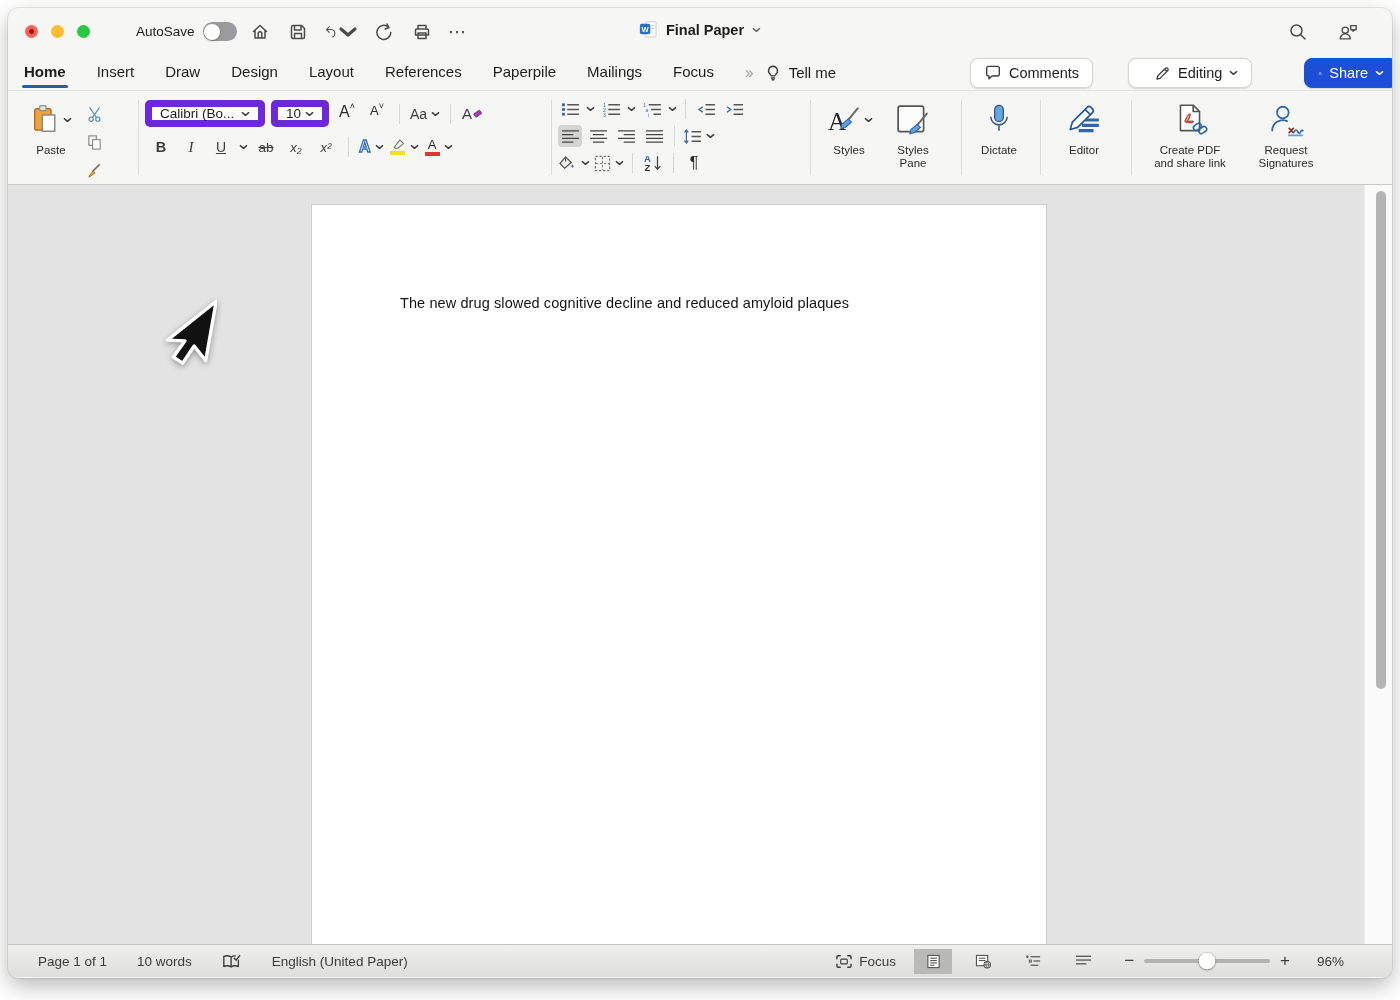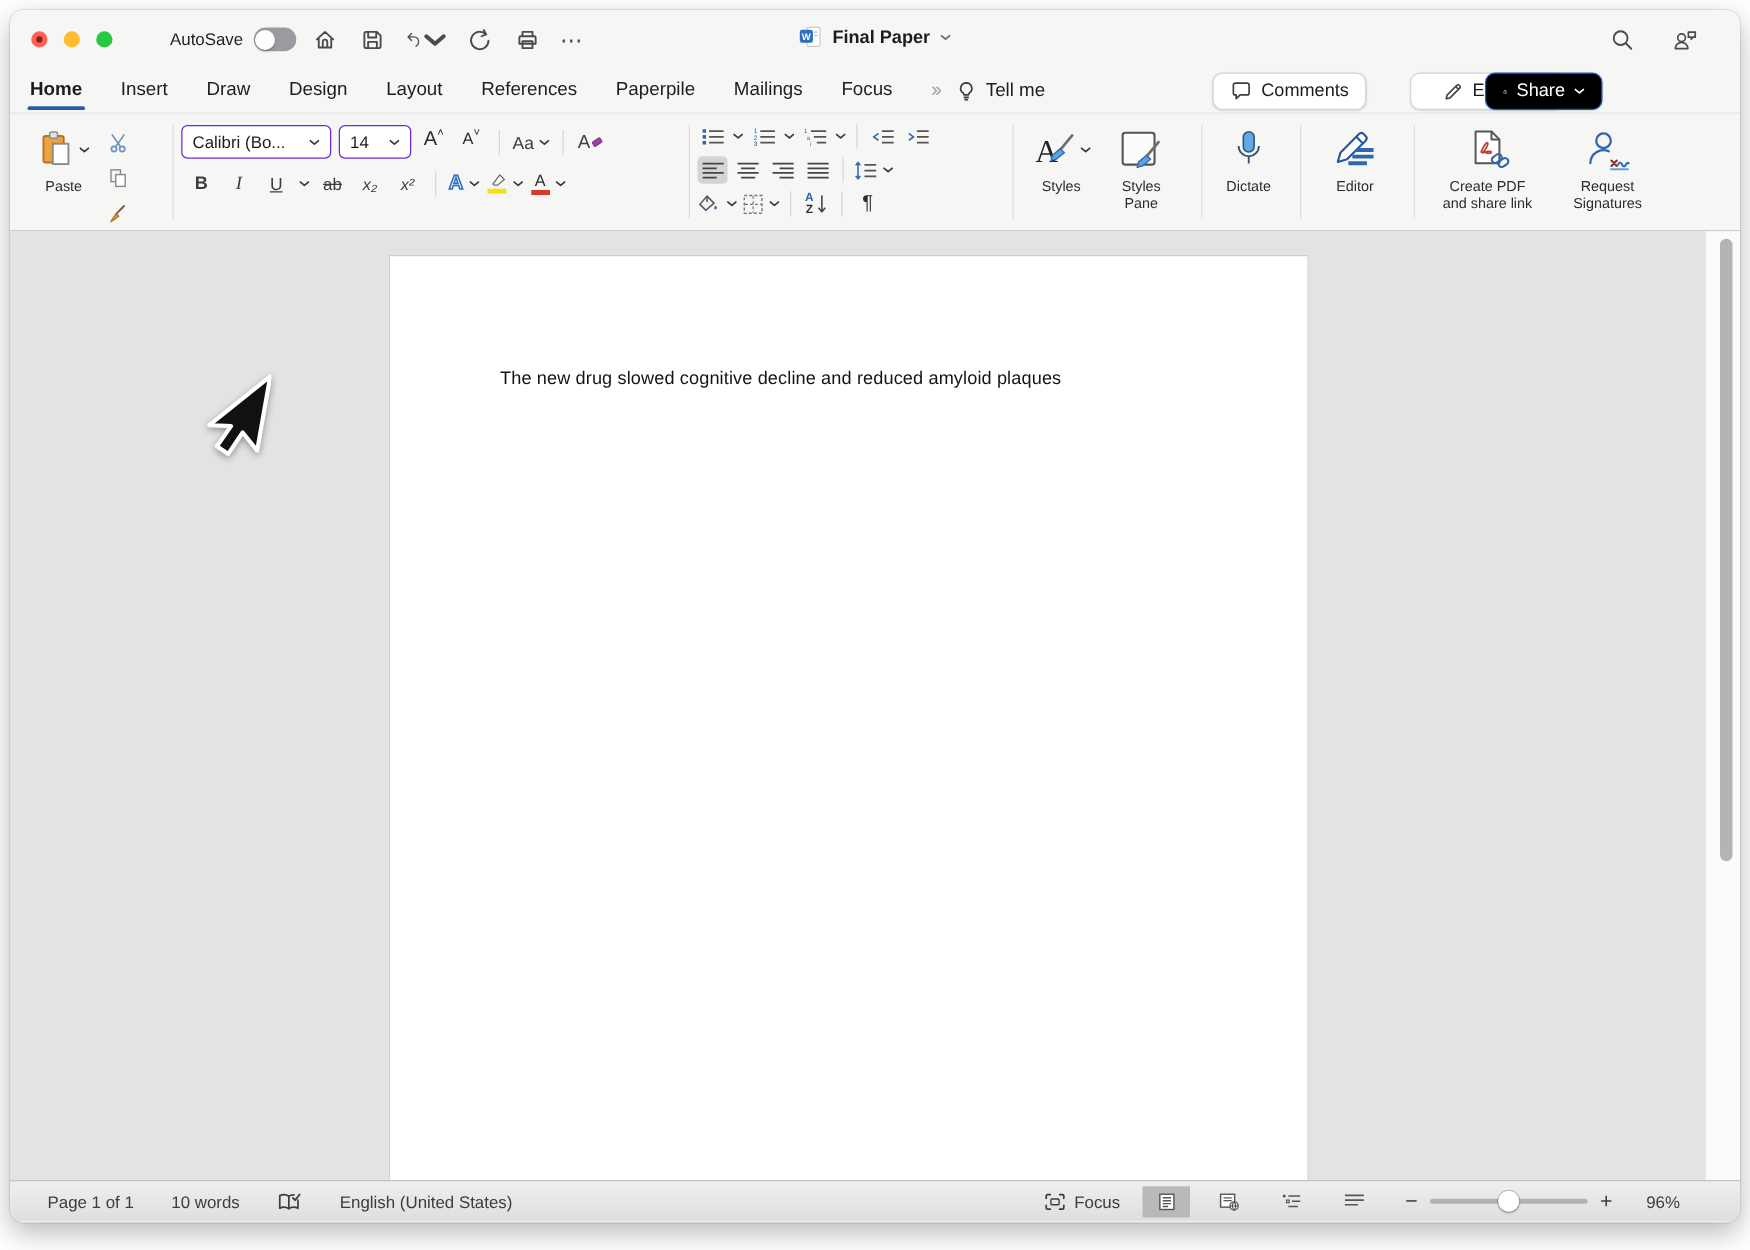--- a/index.html
+++ b/index.html
@@ -39,7 +39,7 @@
           background:#fff; border:1px solid #d6d6d6; box-shadow:0 0.5px 1.5px rgba(0,0,0,.12); padding:0 13px; font-size:14.5px; color:#1c1c1e; }
   .pill.comments { left:962px; }
   .pill.editing  { left:1120px;padding-left:25px; }
-  .pill.share { left:1180px; width:94px; background:#000000; border-color:#185abd; color:#fff; justify-content:center; }
+  .pill.share { left:1296px; width:94px; background:#1d4ed8; border-color:#185abd; color:#fff; justify-content:center; }
   .chv { width:9px; height:6px; flex:none; }
   .chv path { stroke:currentColor; stroke-width:1.6; fill:none; stroke-linecap:round; stroke-linejoin:round; }
 

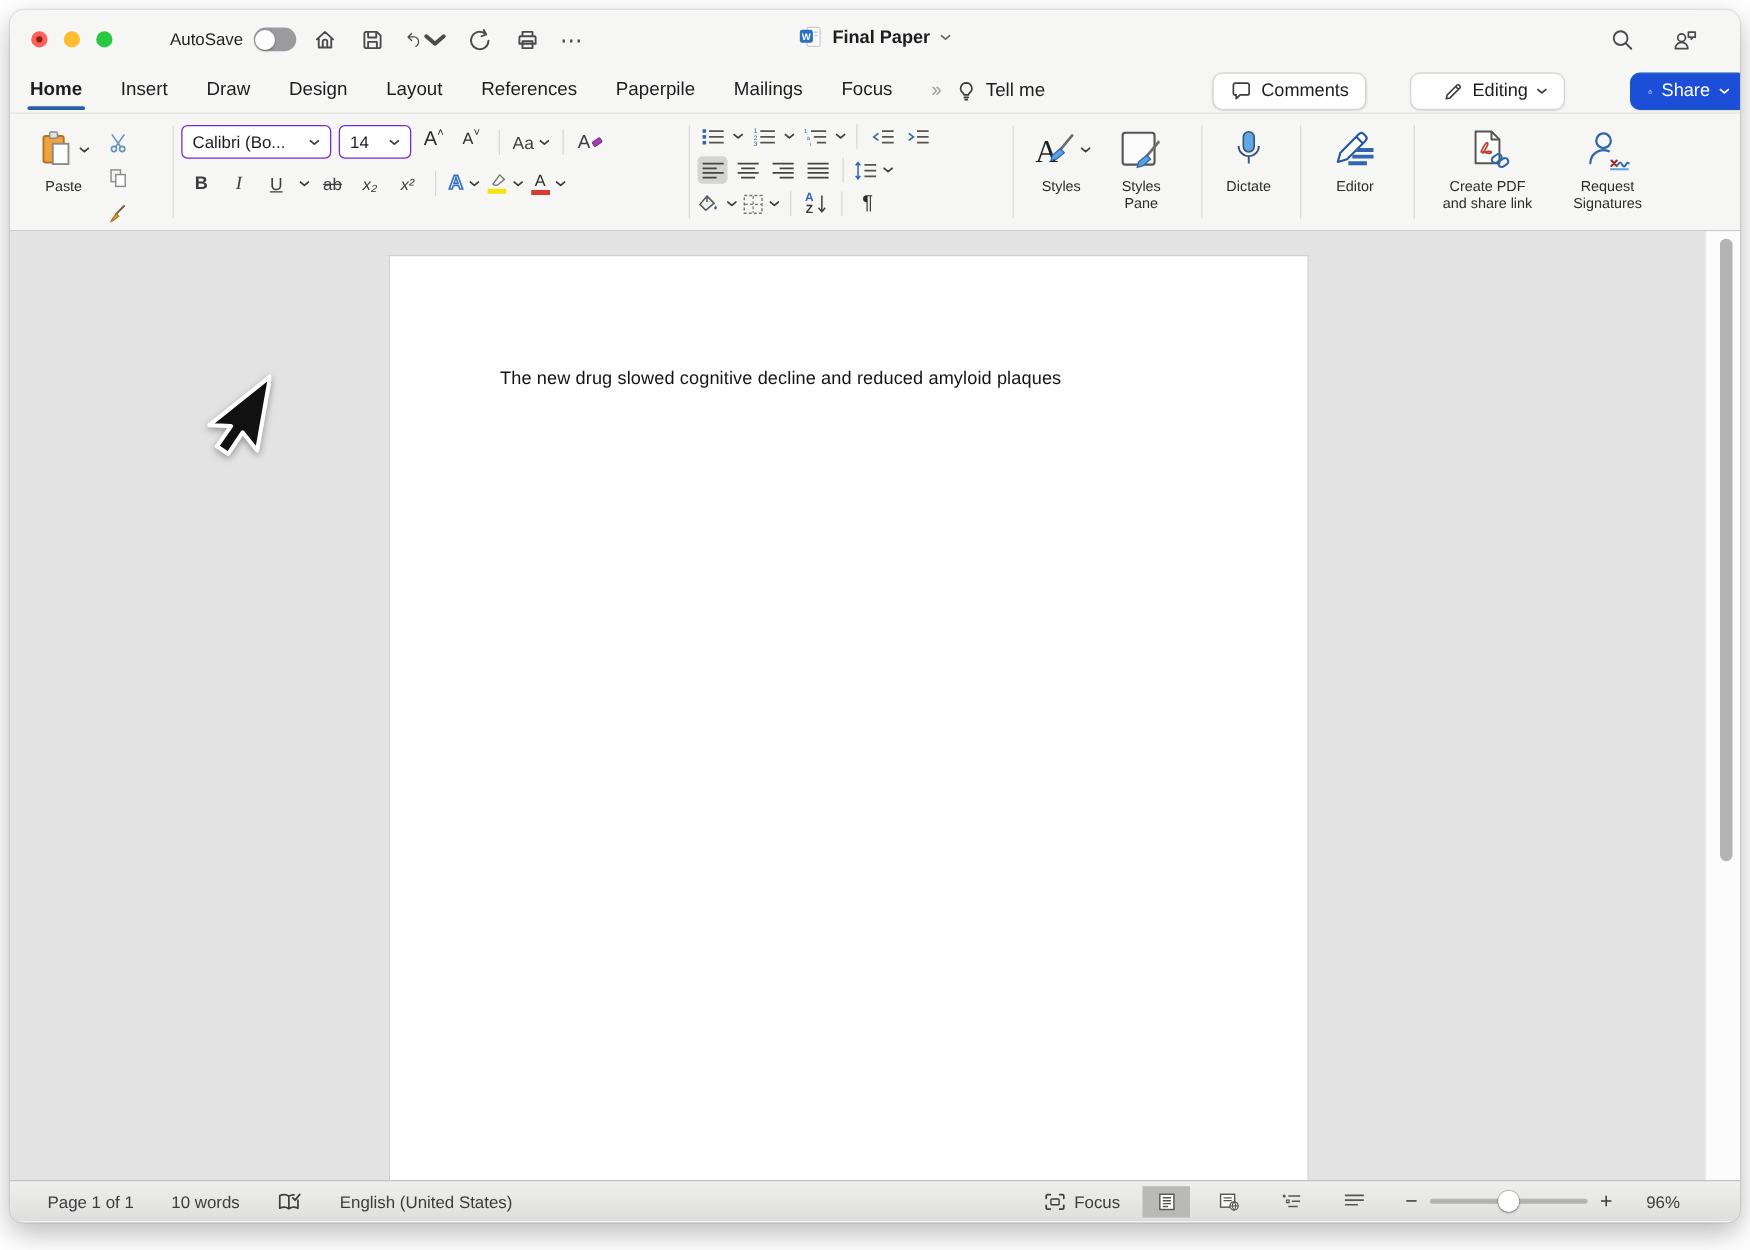--- a/index.html
+++ b/index.html
@@ -58,7 +58,7 @@
 
   .fontgroup { display:flex; flex-direction:column; gap:9px; padding-top:9px; width:400px; }
   .frow { display:flex; align-items:center; gap:6px; }
-  .combo { display:flex; align-items:center; justify-content:space-between; background:#fff; border:1px solid #6d28d9; border-radius:5px; height:27px; padding:0 8px; font-size:13.5px; color:#1c1c1e; }
+  .combo { display:flex; align-items:center; justify-content:space-between; background:#fff; border:7px solid #6d28d9; border-radius:5px; height:27px; padding:0 8px; font-size:13.5px; color:#1c1c1e; }
   .combo.fname { width:120px; }
   .combo.fsize { width:58px; }
   .glyphbtn { font-size:14px; color:#2c2c2e; display:inline-flex; align-items:flex-start; }

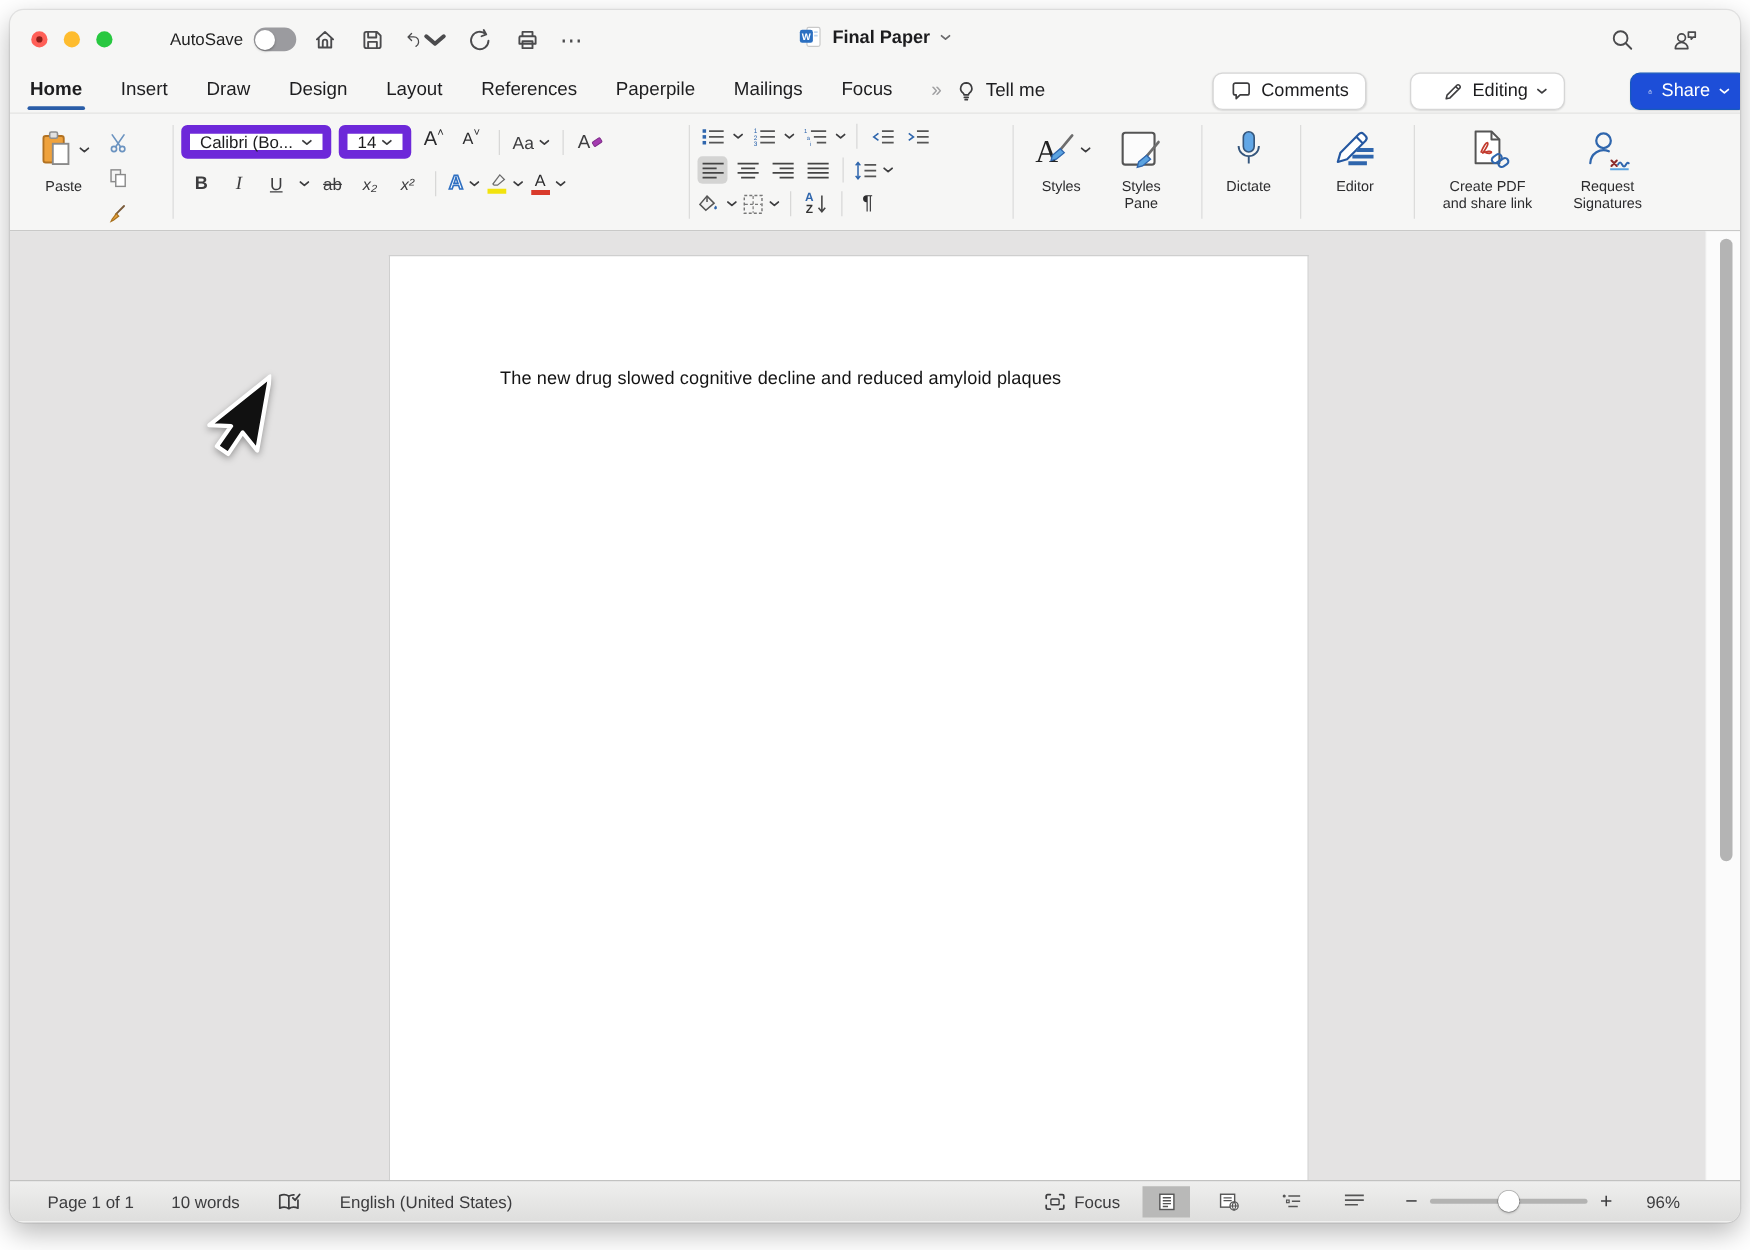--- a/index.html
+++ b/index.html
@@ -278,7 +278,7 @@
             </svg>
         </span>
         <span class="combo fsize">
-          <span>14</span>
+          <span>10</span>
           <svg class="chv" viewBox="0 0 10 6" style="color:#3c3c3e">
               <path d="M1.5 1.5 L5 4.5 L8.5 1.5"></path>
             </svg>

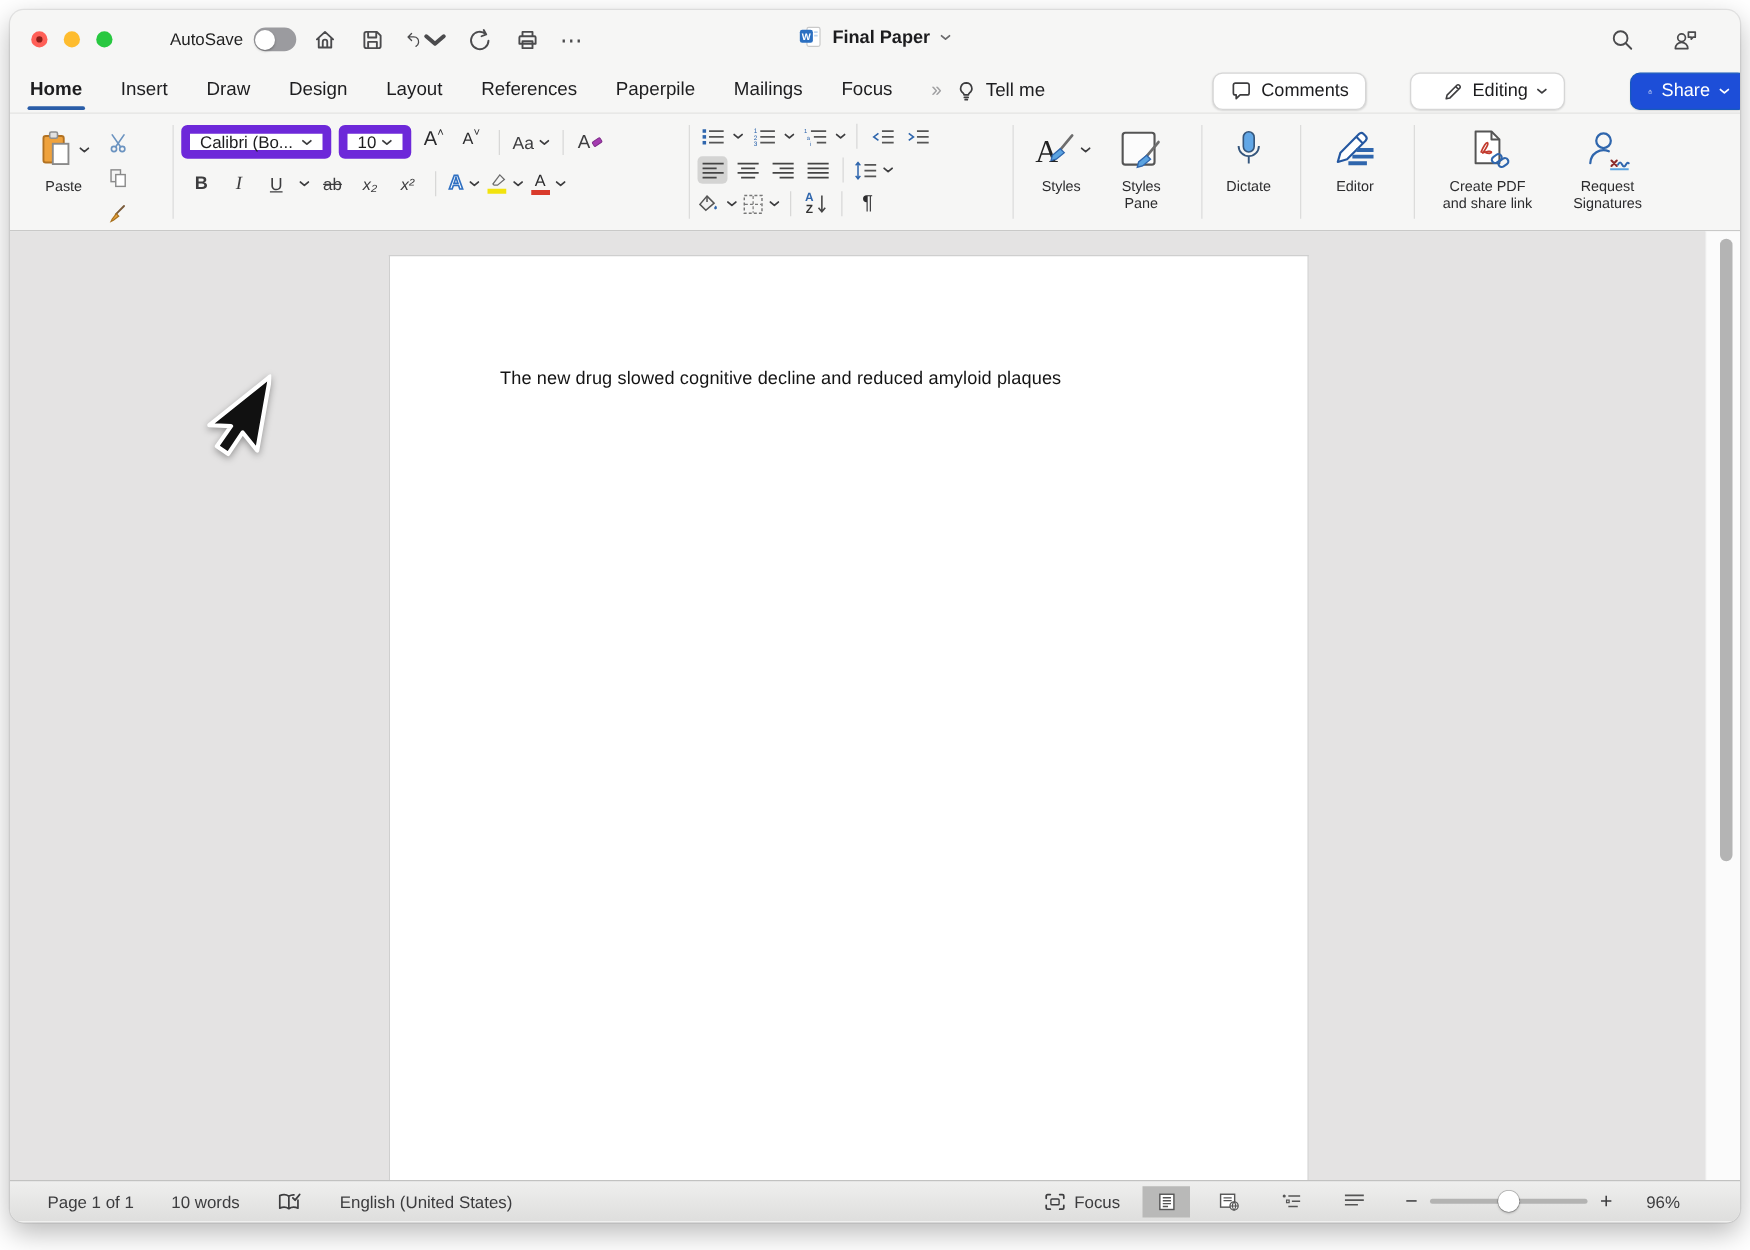--- a/index.html
+++ b/index.html
@@ -611,7 +611,7 @@
           <path d="M13.5 5.5 L15.5 7.5 L19.5 2.5" fill="none" stroke="#3d3d3f" stroke-width="1.6" stroke-linecap="round" stroke-linejoin="round"></path>
         </svg>
     </span>
-    <span class="sb-item">English (United States)</span>
+    <span class="sb-item">English (United Paper)</span>
 
     <span class="sb-right">
       <span class="sb-item" style="margin-right:18px">

